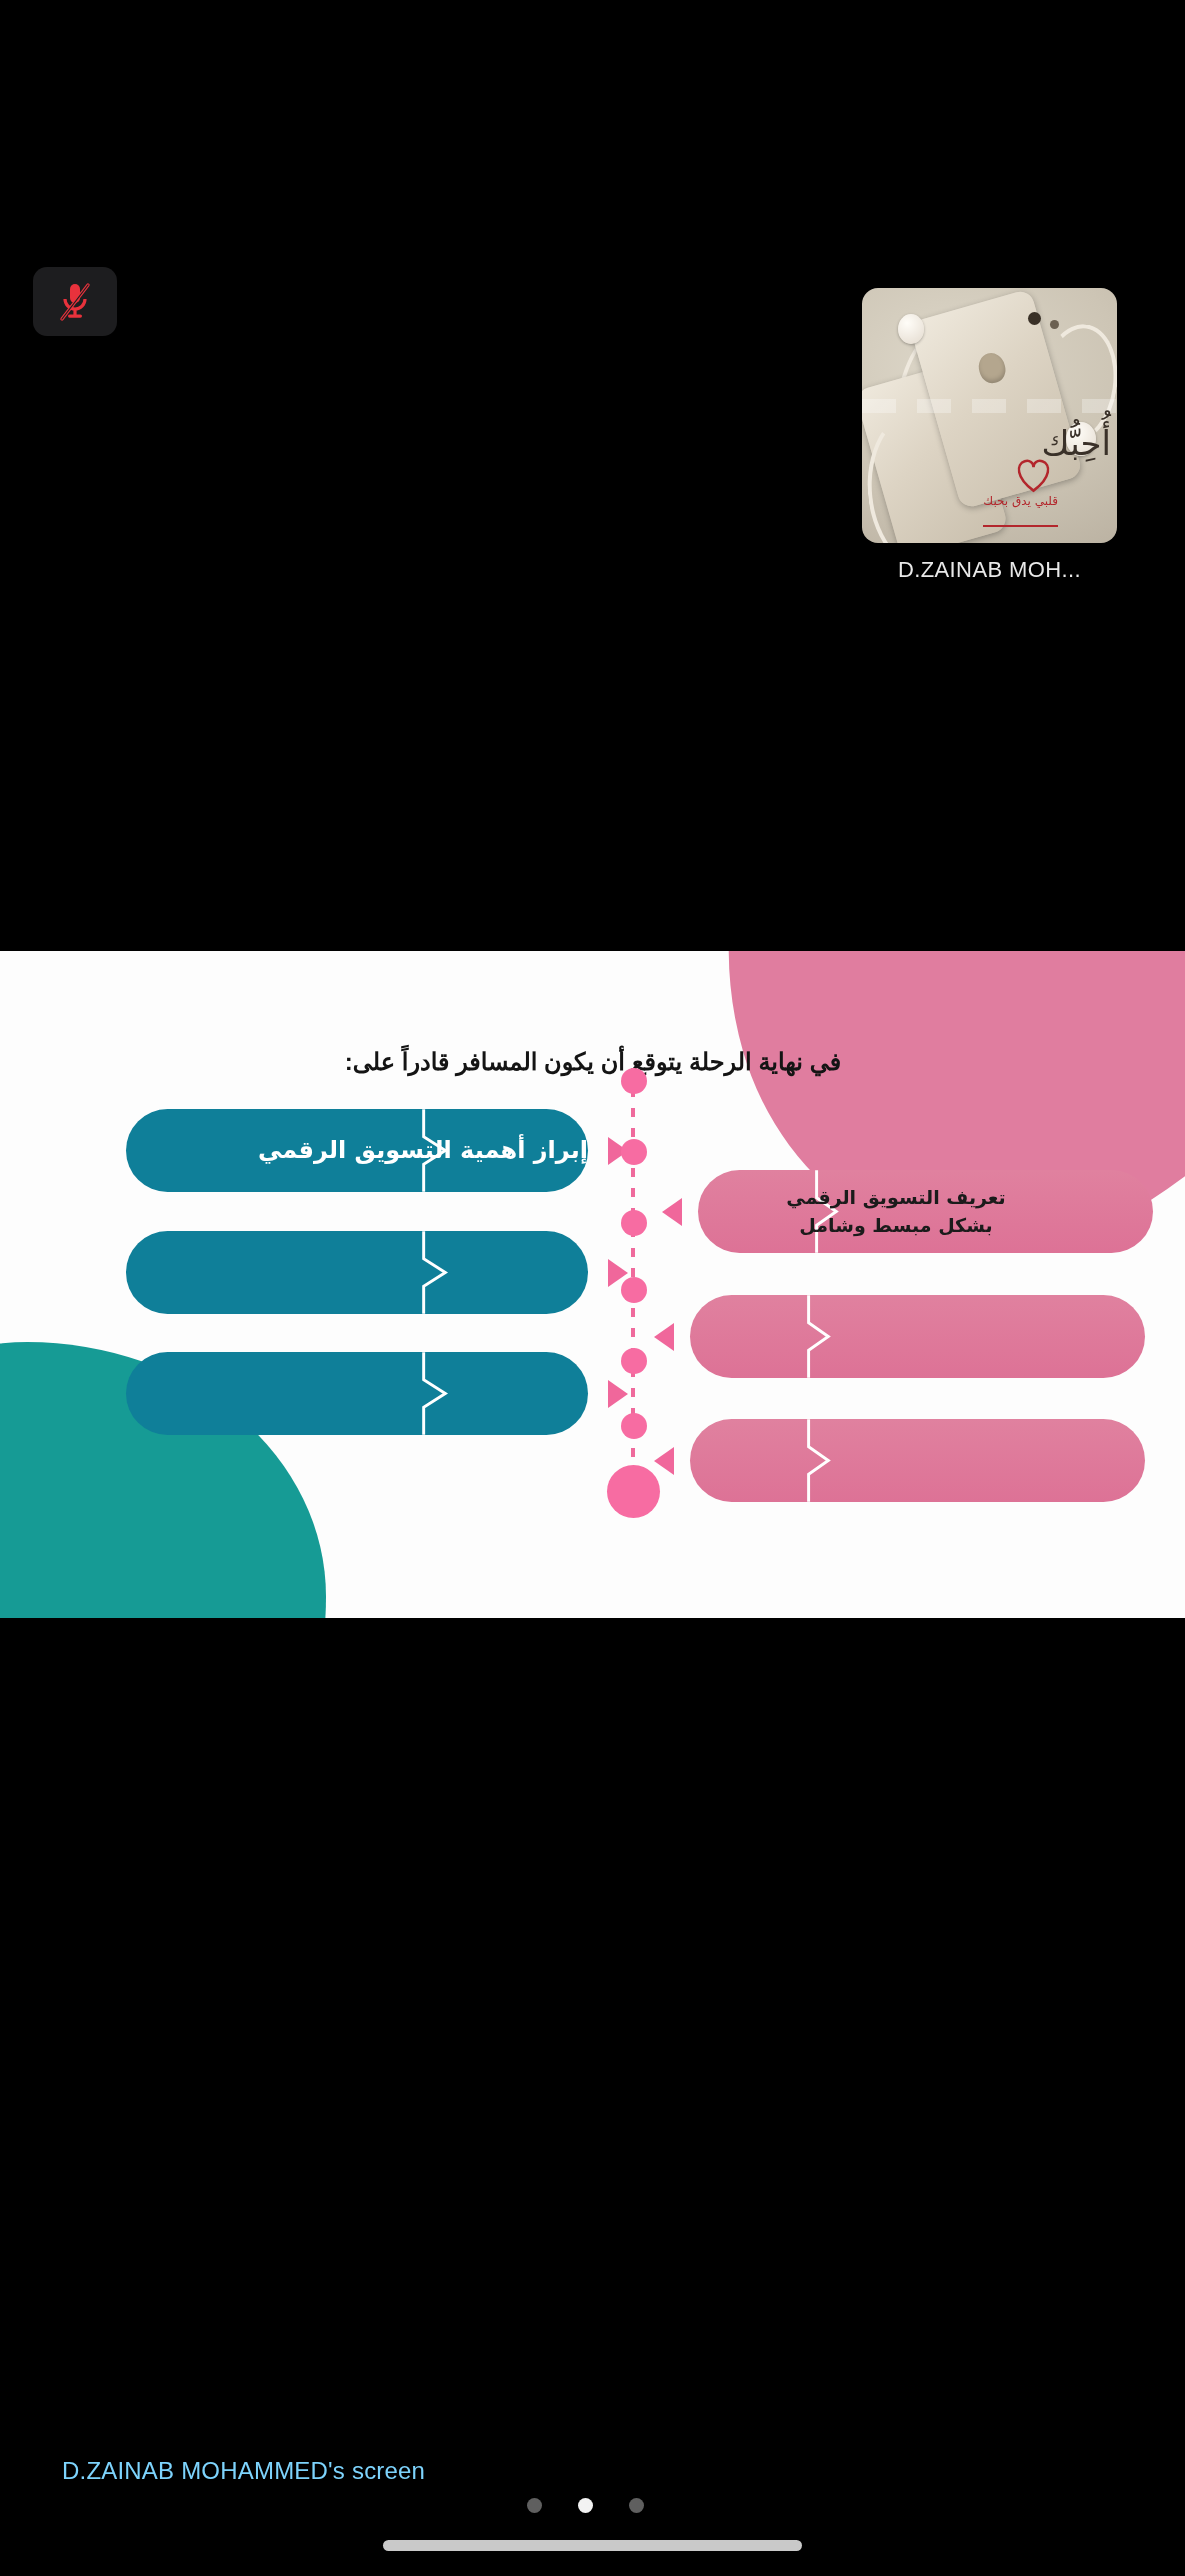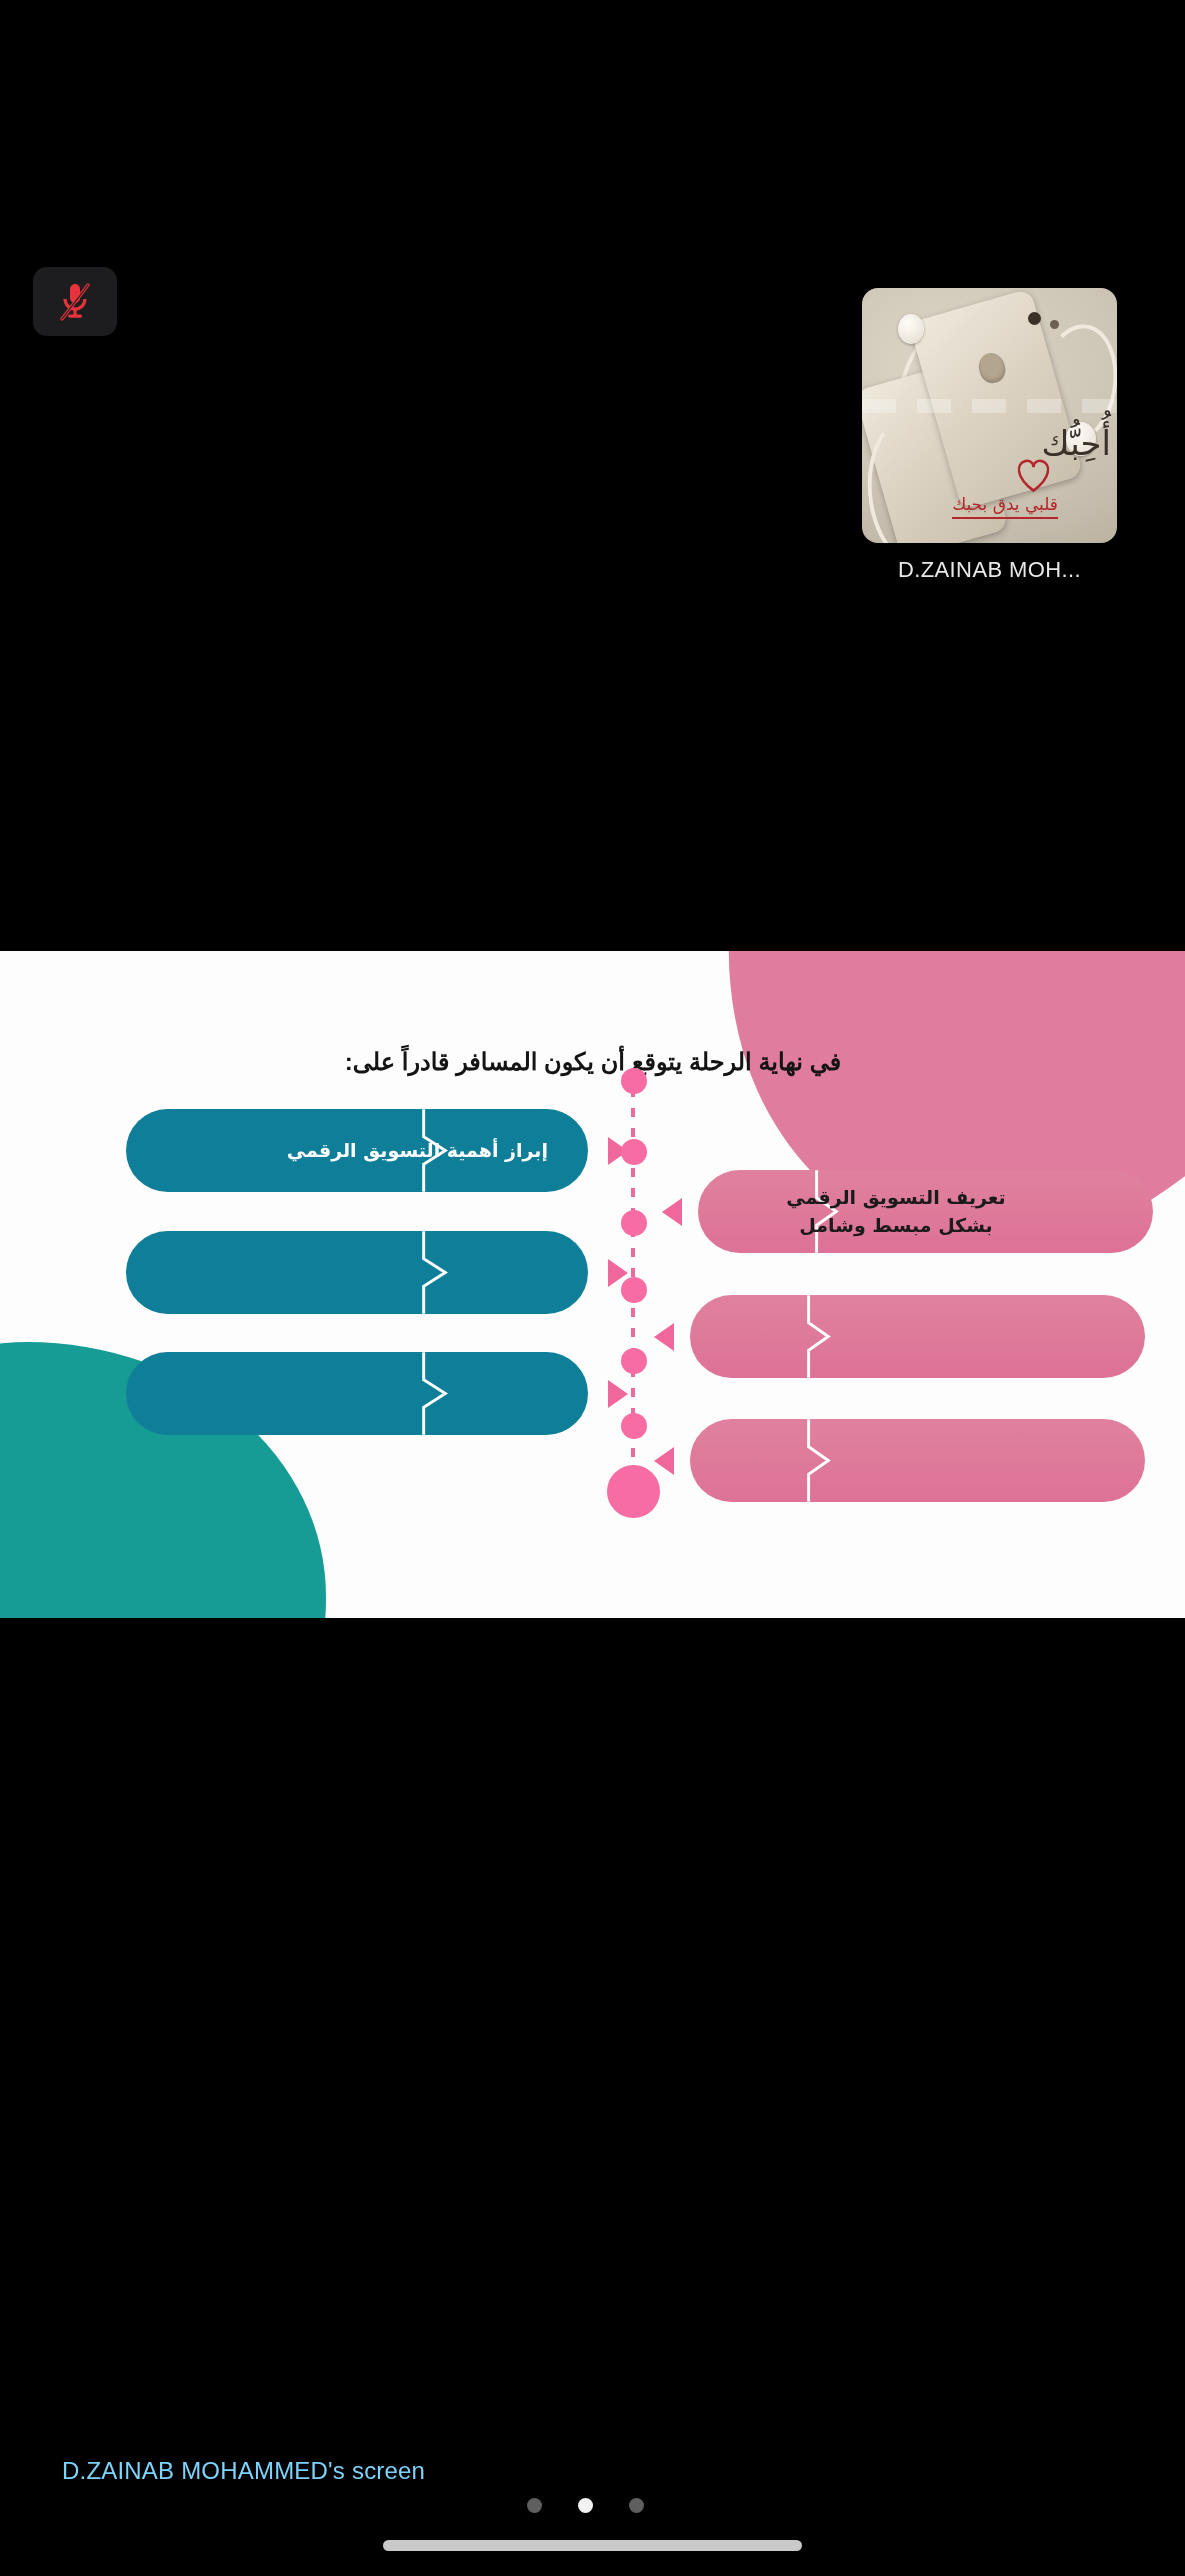--- a/index.html
+++ b/index.html
@@ -106,9 +106,9 @@
   }
   #red-caption {
     position: absolute; right: 59px; top: 206px;
-    color: #b3262c; font-size: 17px; direction: rtl;
+    color: #b3262c; font-size: 12px; direction: rtl;
     font-family: "DejaVu Sans", sans-serif;
-    border-bottom: 2px solid #b3262c; padding-bottom: 3px;
+    border-bottom: 2px solid #b3262c; padding-bottom: 17px;
   }
   #participant-name {
     position: absolute;

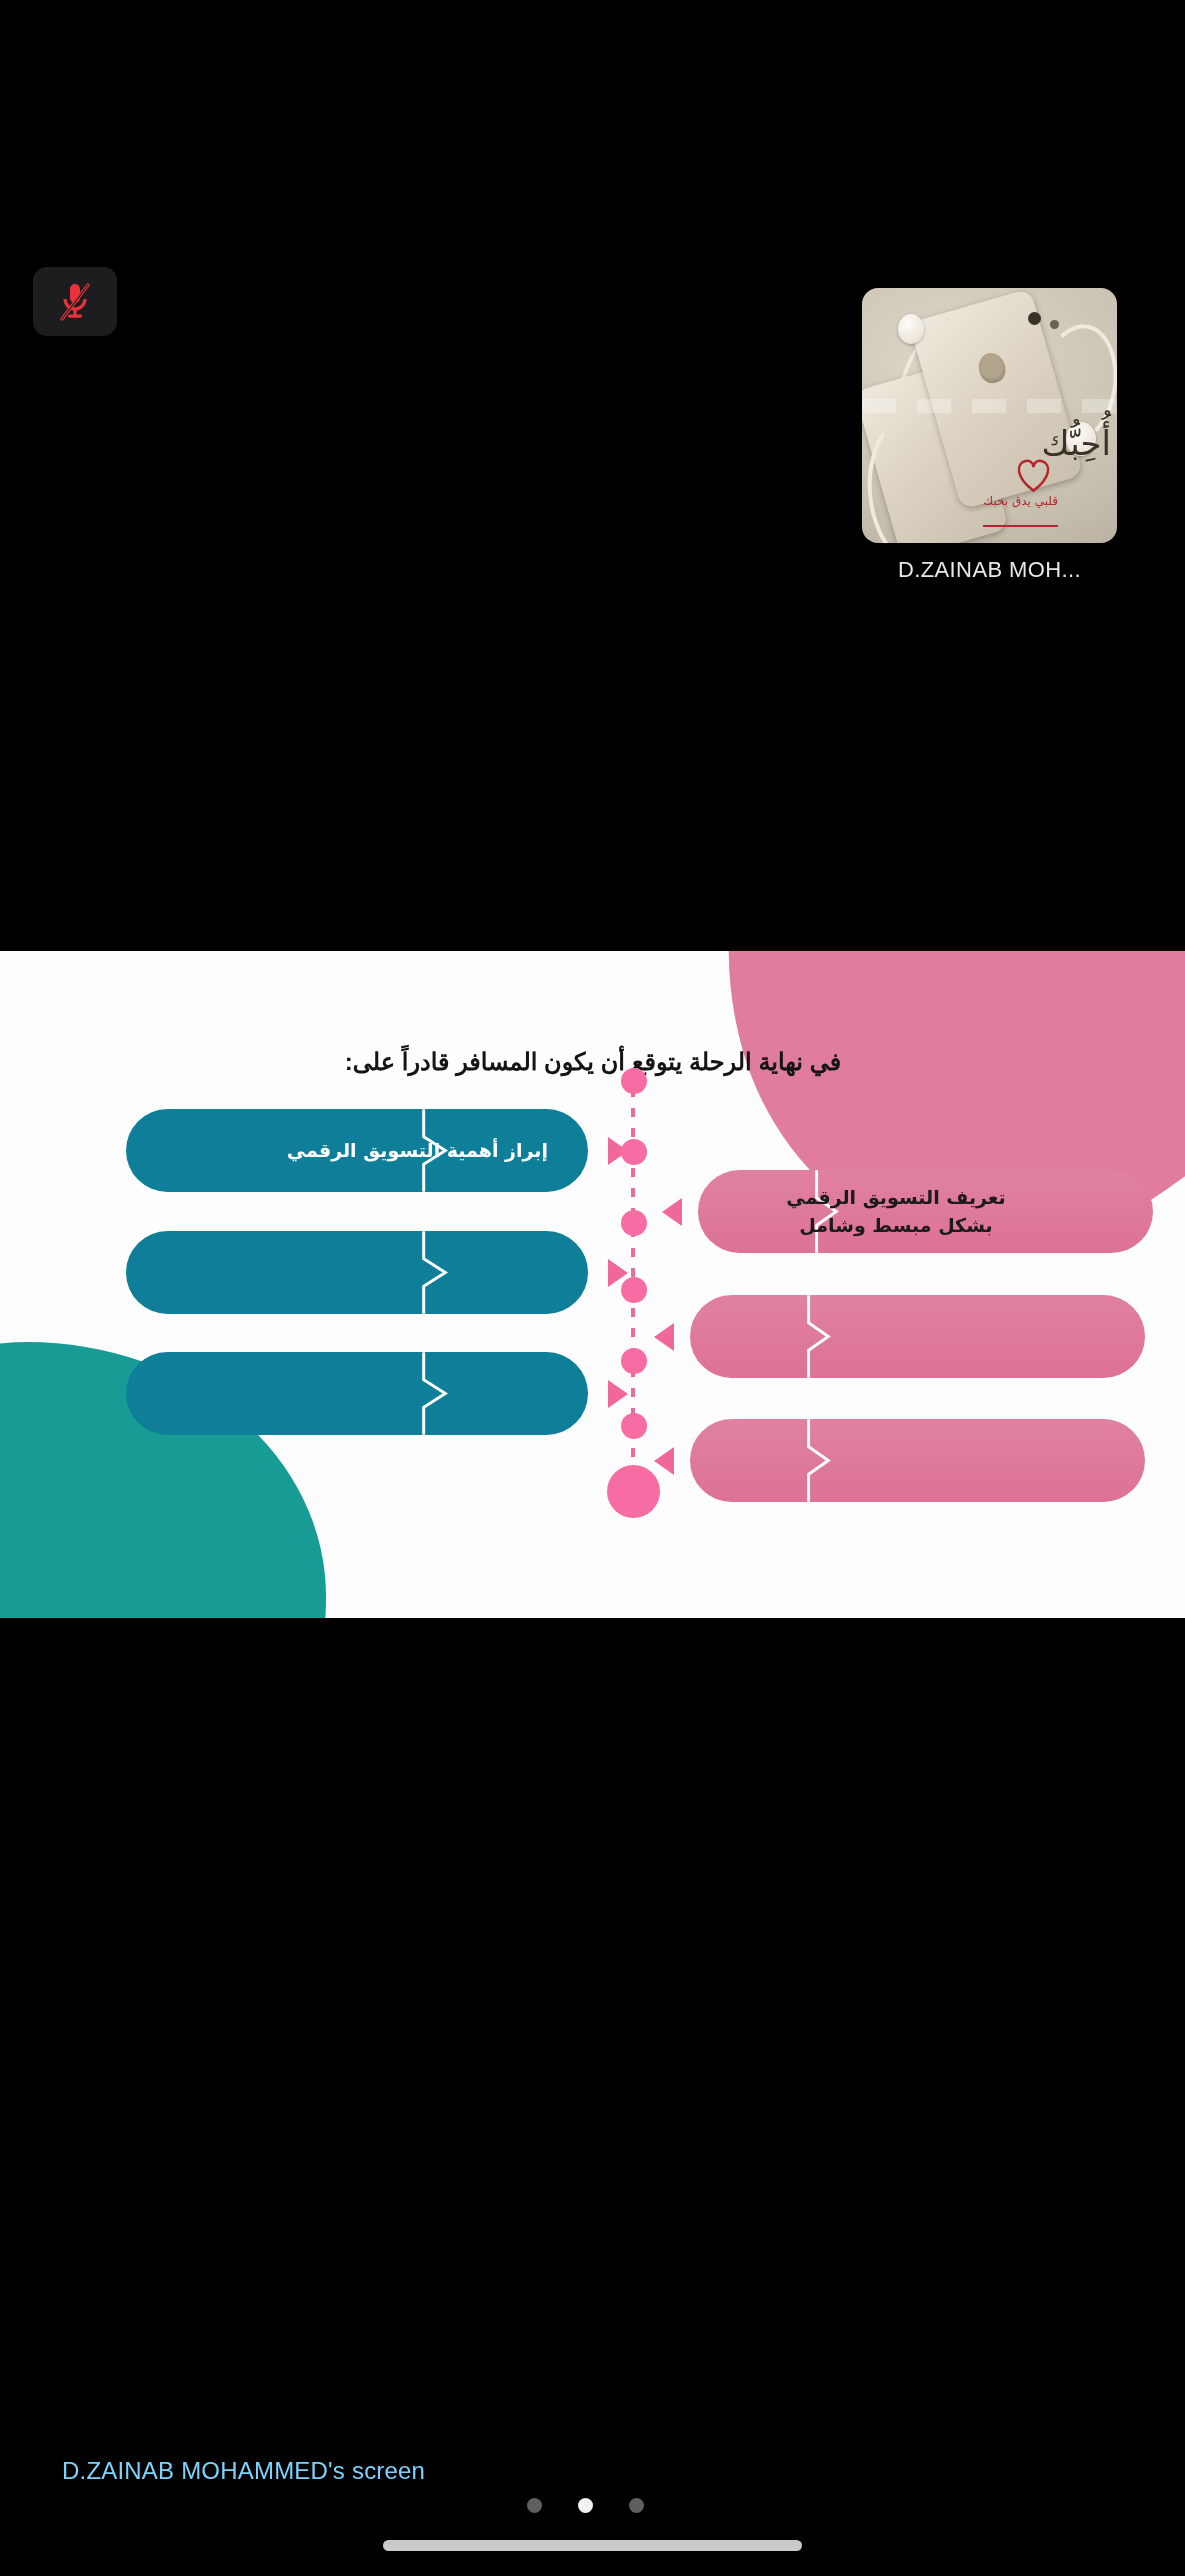--- a/index.html
+++ b/index.html
@@ -179,11 +179,10 @@
 
   .chip-text {
     color: #ffffff;
-    font-size: 19px;
+    font-size: 24px;
     font-weight: bold;
     font-family: "DejaVu Sans", sans-serif;
     line-height: 1.45;
-    padding-right: 40px;
     z-index: 2;
   }
   .chip-pink .chip-text {

